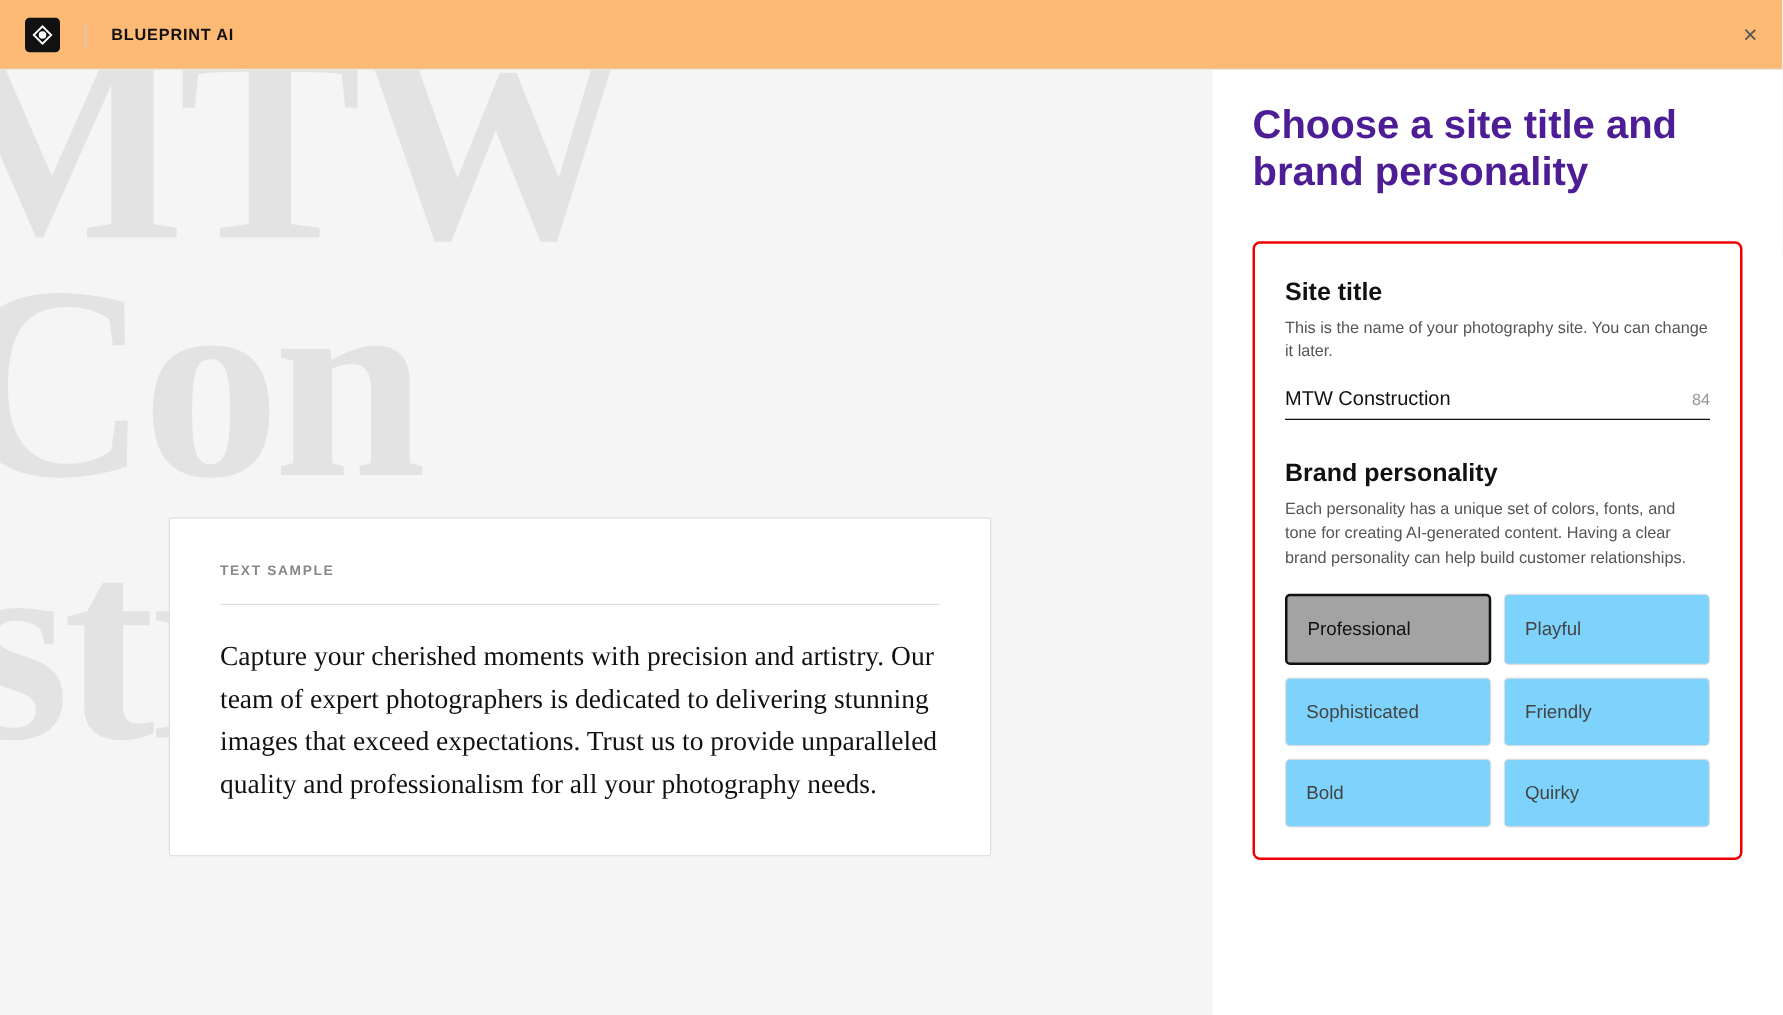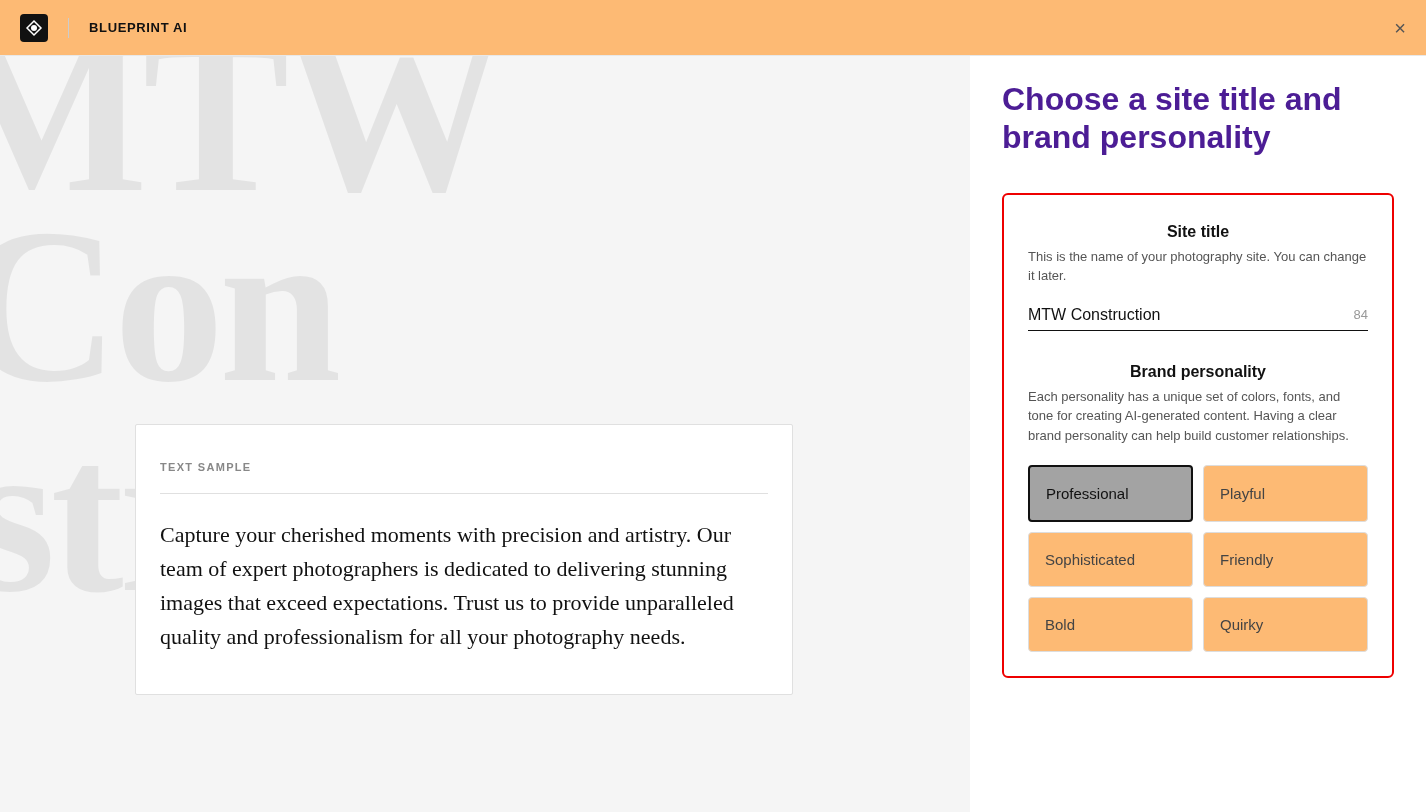--- a/index.html
+++ b/index.html
@@ -193,11 +193,10 @@
     }
 
     .section-label {
-      font-size: 16px;
+      font-size: 20px;
       font-weight: 700;
       color: #111;
       margin-bottom: 6px;
-      text-align: center;
     }
 
     .section-description {

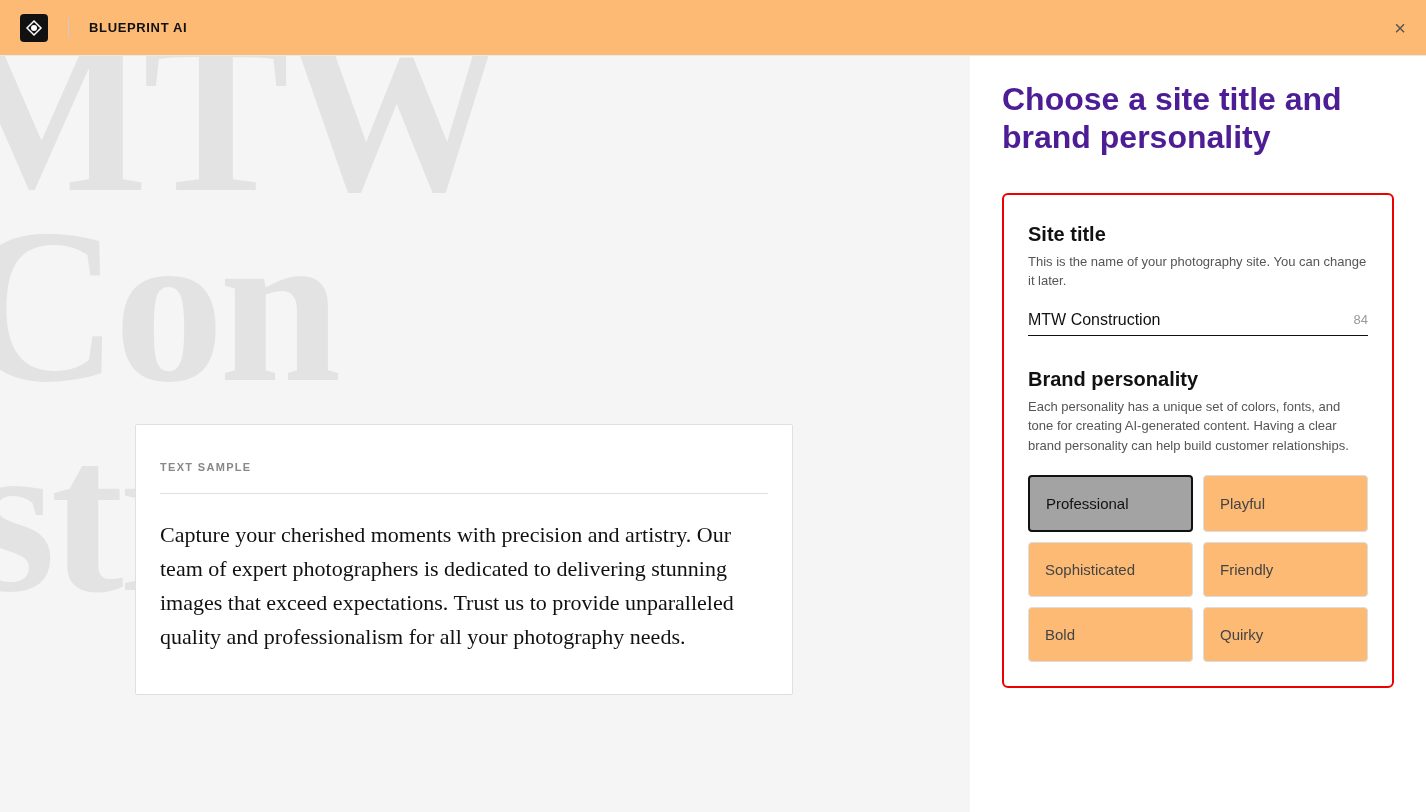--- a/index.html
+++ b/index.html
@@ -133,12 +133,12 @@
     
     .text-sample-card {
       position: absolute;
-      top: 424px;
+      top: 414px;
       left: 135px;
       width: 658px;
       background: #fff;
       border: 1px solid #e0e0e0;
-      padding: 36px 24px 40px;
+      padding: 36px 40px 40px;
       border-radius: 2px;
     }
 

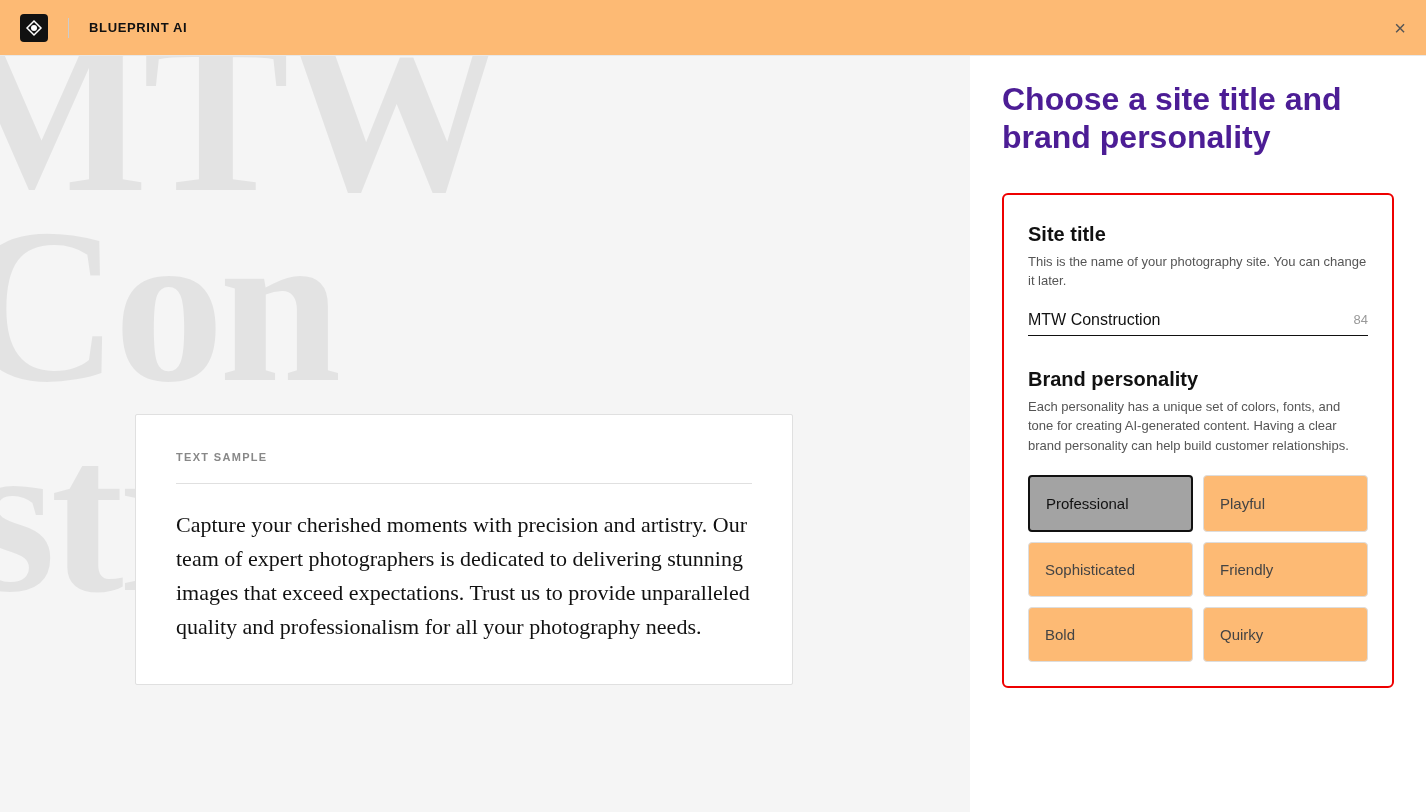--- a/index.html
+++ b/index.html
@@ -245,7 +245,7 @@
       font-size: 15px;
       color: #444;
       cursor: pointer;
-      background: #fdba74;
+      background: #7dd3fc;
       text-align: left;
       transition: border-color 0.15s, background 0.15s;
     }

